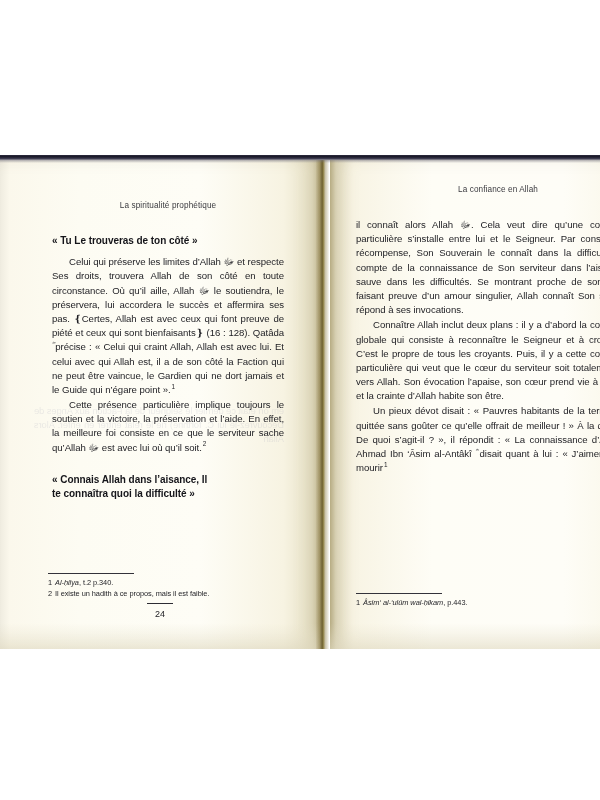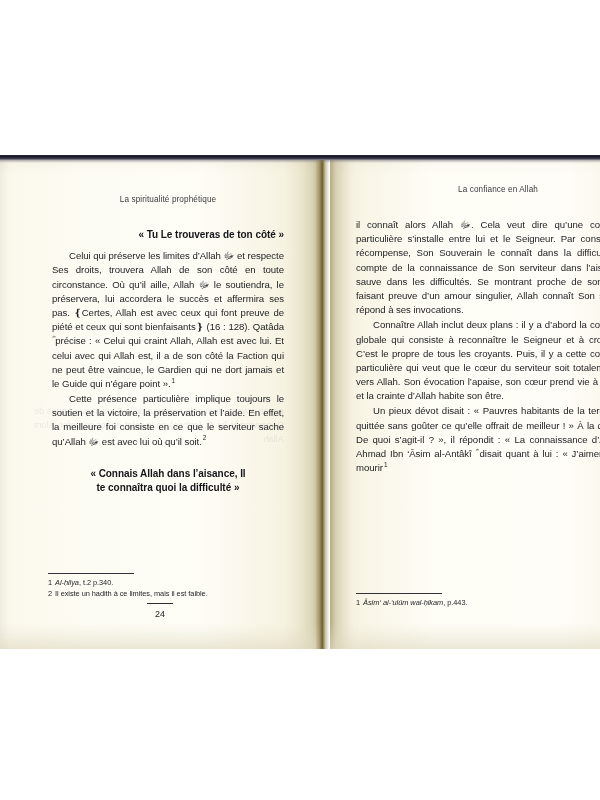--- a/index.html
+++ b/index.html
@@ -119,7 +119,7 @@
     color: #1d1d22;
   }
 
-  .content-left  { left: 52px;  top: 36px; width: 232px; }
+  .content-left  { left: 52px;  top: 42px; width: 232px; }
   .content-right { left: 26px;  top: 26px; width: 268px; }
 
   .running-head {

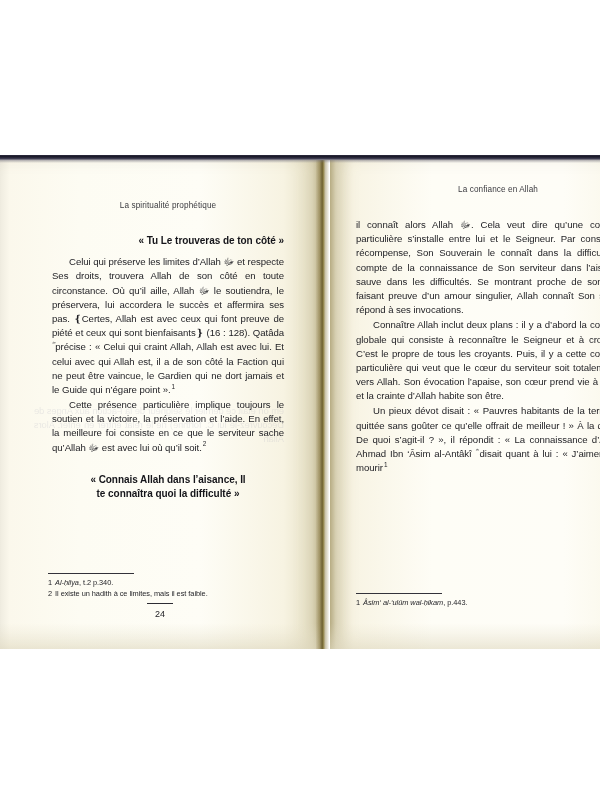--- a/index.html
+++ b/index.html
@@ -137,7 +137,7 @@
     font-weight: bold;
     line-height: 1.42;
     color: #15151a;
-    text-align: right;
+    text-align: left;
     margin: 0 0 7px 0;
     letter-spacing: -.05px;
   }

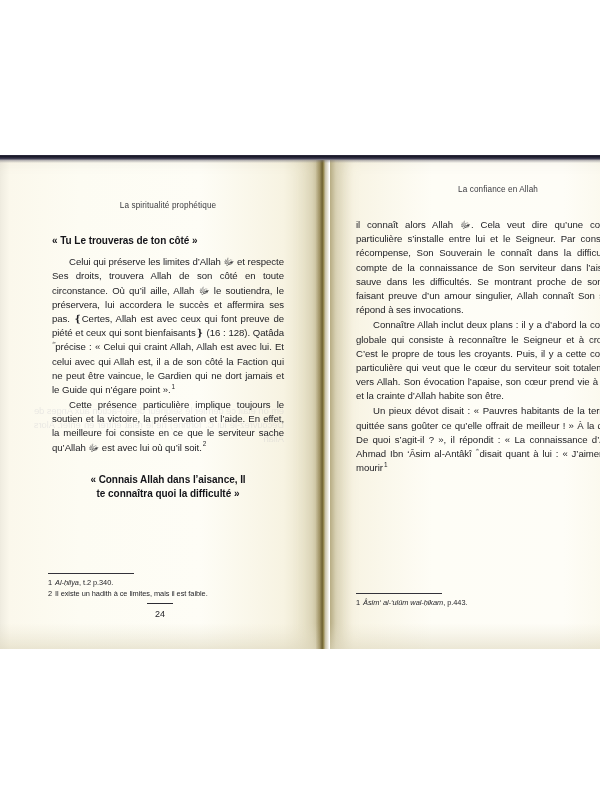--- a/index.html
+++ b/index.html
@@ -141,7 +141,7 @@
     margin: 0 0 7px 0;
     letter-spacing: -.05px;
   }
-  .sec-head.head2 { text-align: center; margin-top: 18px; }
+  .sec-head.head2 { margin-top: 18px; }
 
   p.body {
     font-size: 9.6px;

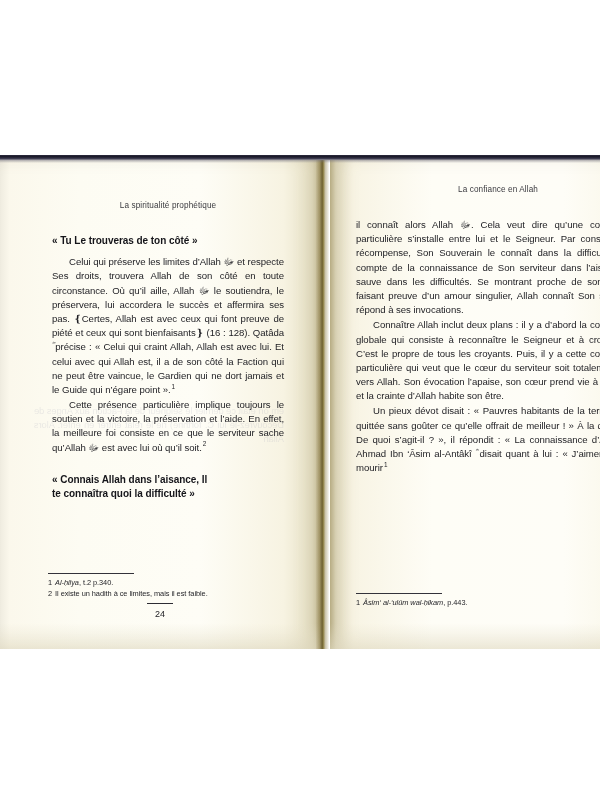--- a/index.html
+++ b/index.html
@@ -251,7 +251,7 @@
       <div class="footnotes fn-left">
         <div class="fn-rule"></div>
         <p class="fn-line"><span class="fn-num">1</span><span class="fn-ital">Al-ḥilya</span><span>, t.2 p.340.</span></p>
-        <p class="fn-line"><span class="fn-num">2</span><span>Il existe un hadith à ce limites, mais il est faible.</span></p>
+        <p class="fn-line"><span class="fn-num">2</span><span>Il existe un hadith à ce propos, mais il est faible.</span></p>
       </div>
 
       <div class="folio folio-left">

